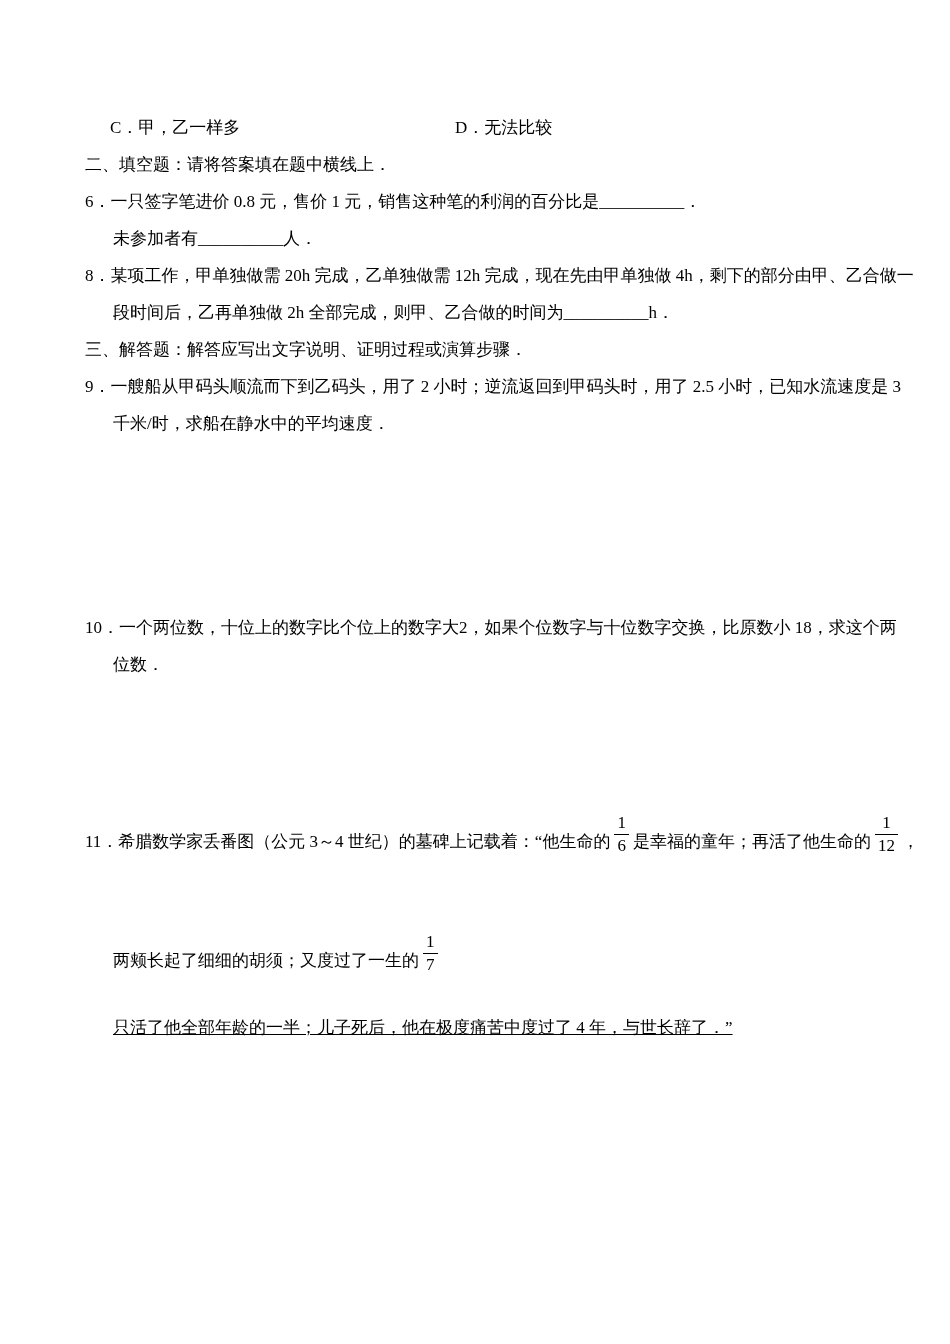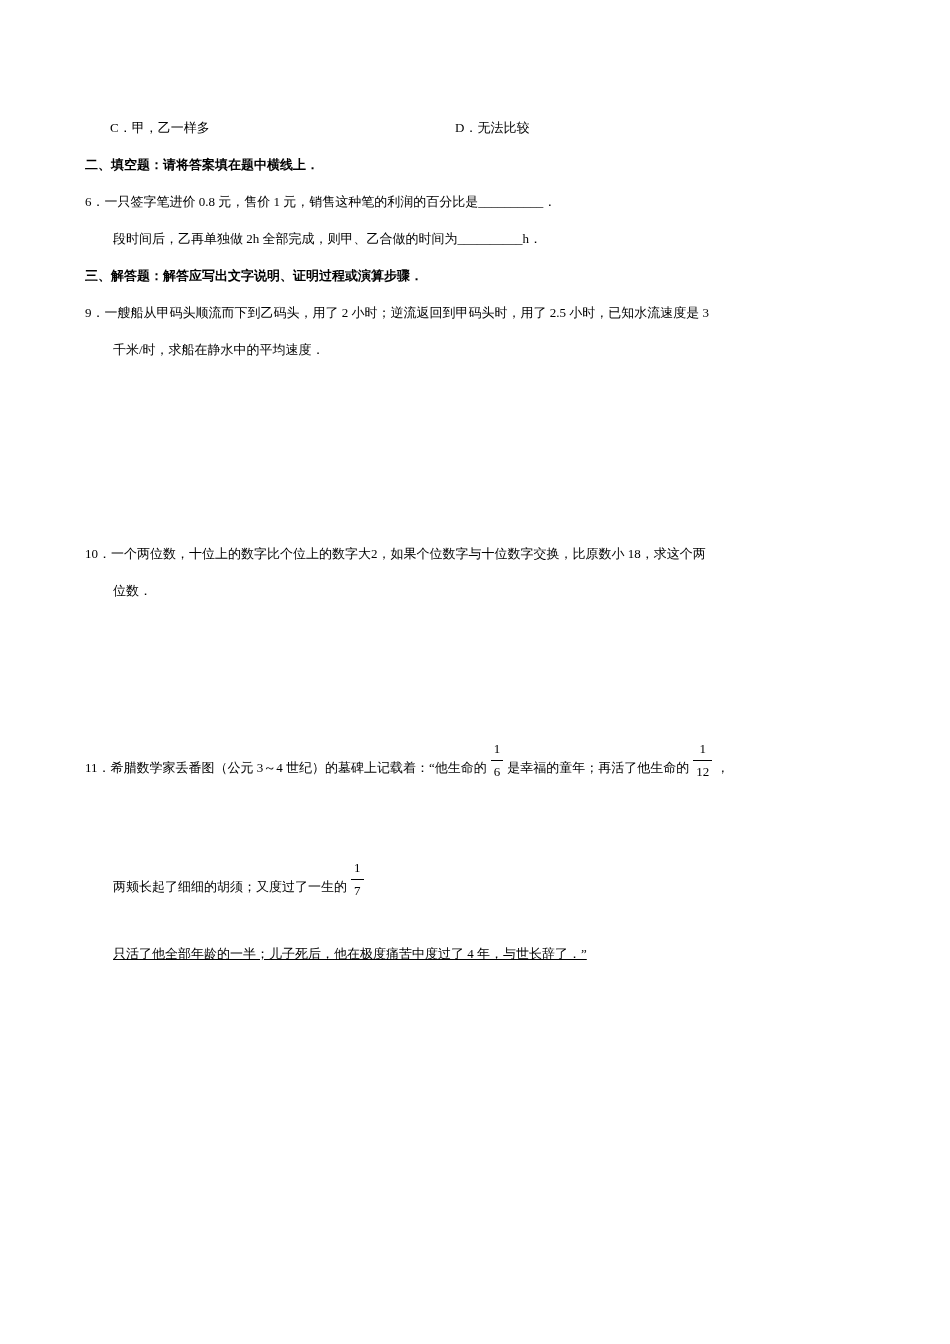--- a/index.html
+++ b/index.html
@@ -15,7 +15,7 @@
   }
   .content {
     padding: 118px 60px 0 85px;
-    font-size: 13px;
+    font-size: 17px;
   }
   .line {
     line-height: 20px;

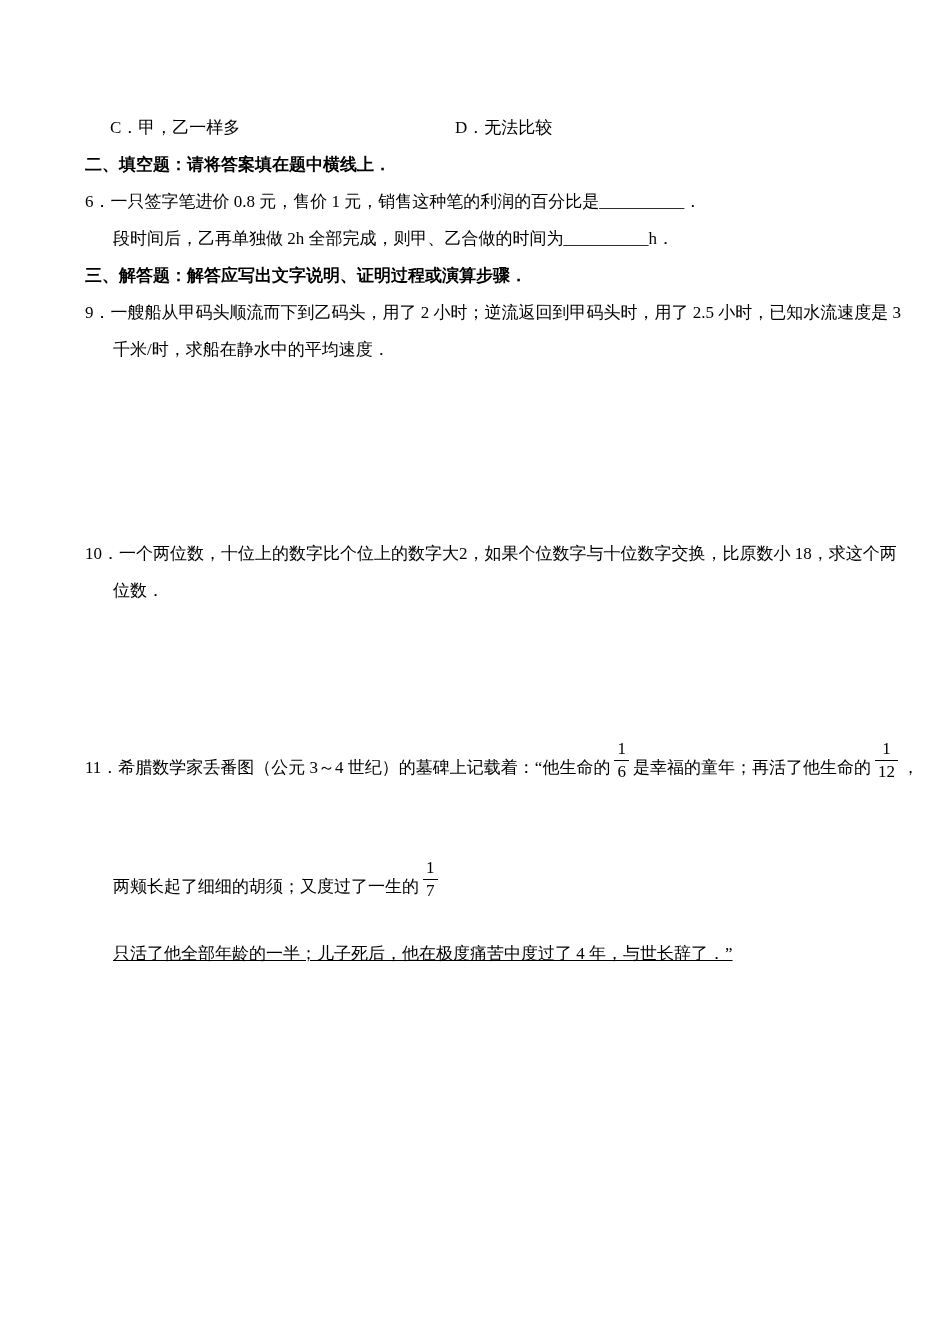--- a/index.html
+++ b/index.html
@@ -22,7 +22,7 @@
     margin-bottom: 17px;
     white-space: nowrap;
   }
-  .bold { font-weight: bold; }
+  .bold { font-weight: normal; }
   .cont { padding-left: 28px; }      
   .options-line { position: relative; }
   .opt-c { margin-left: 25px; }

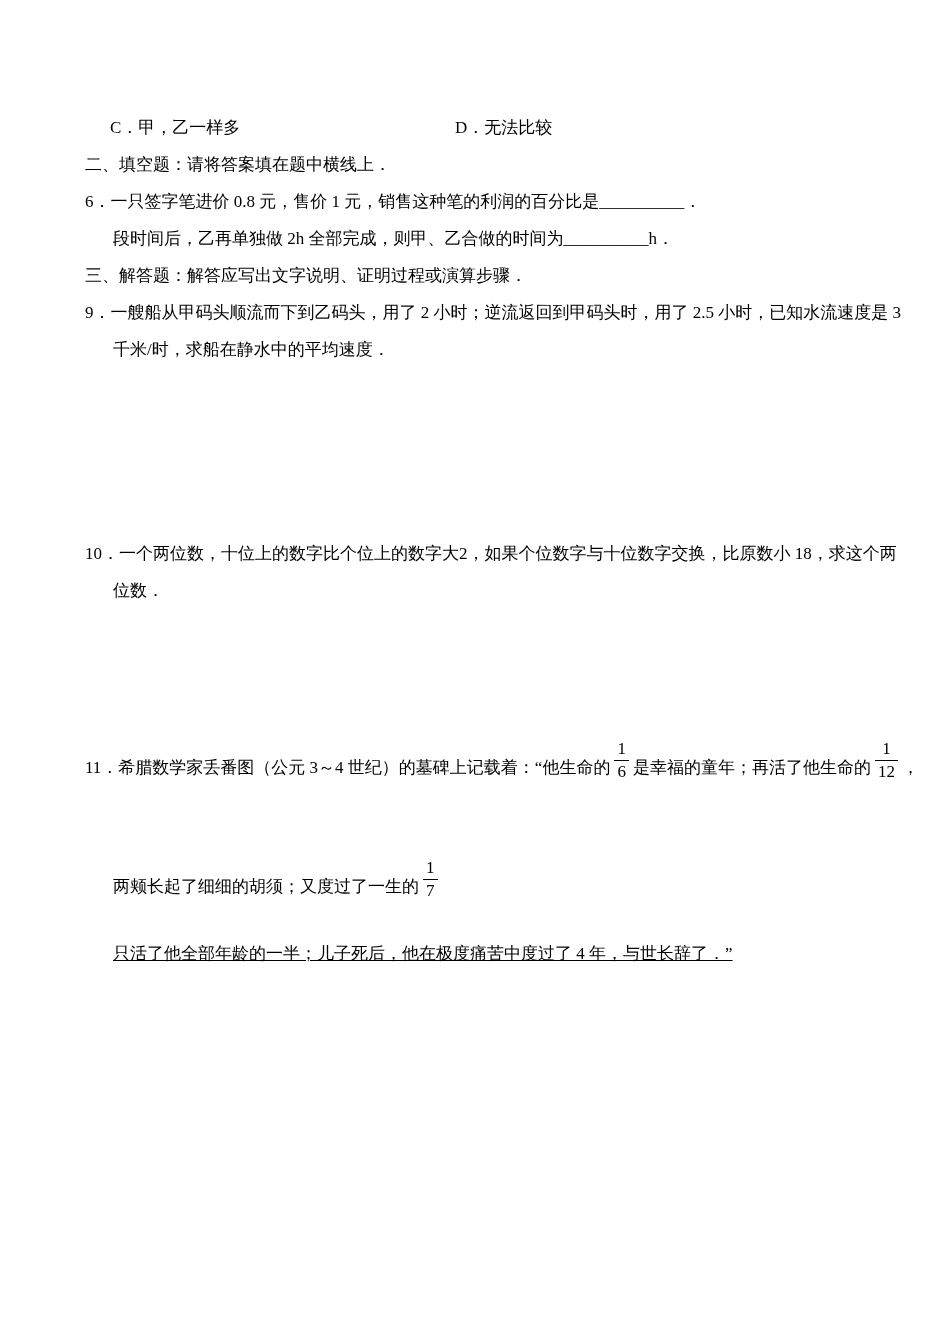--- a/index.html
+++ b/index.html
@@ -65,6 +65,7 @@
 
     <div class="line">6．一只签字笔进价 0.8 元，售价 1 元，销售这种笔的利润的百分比是__________．</div>
 
+    <div class="line cont">未参加者有__________人．</div>
 
     <div class="line cont">段时间后，乙再单独做 2h 全部完成，则甲、乙合做的时间为__________h．</div>
 

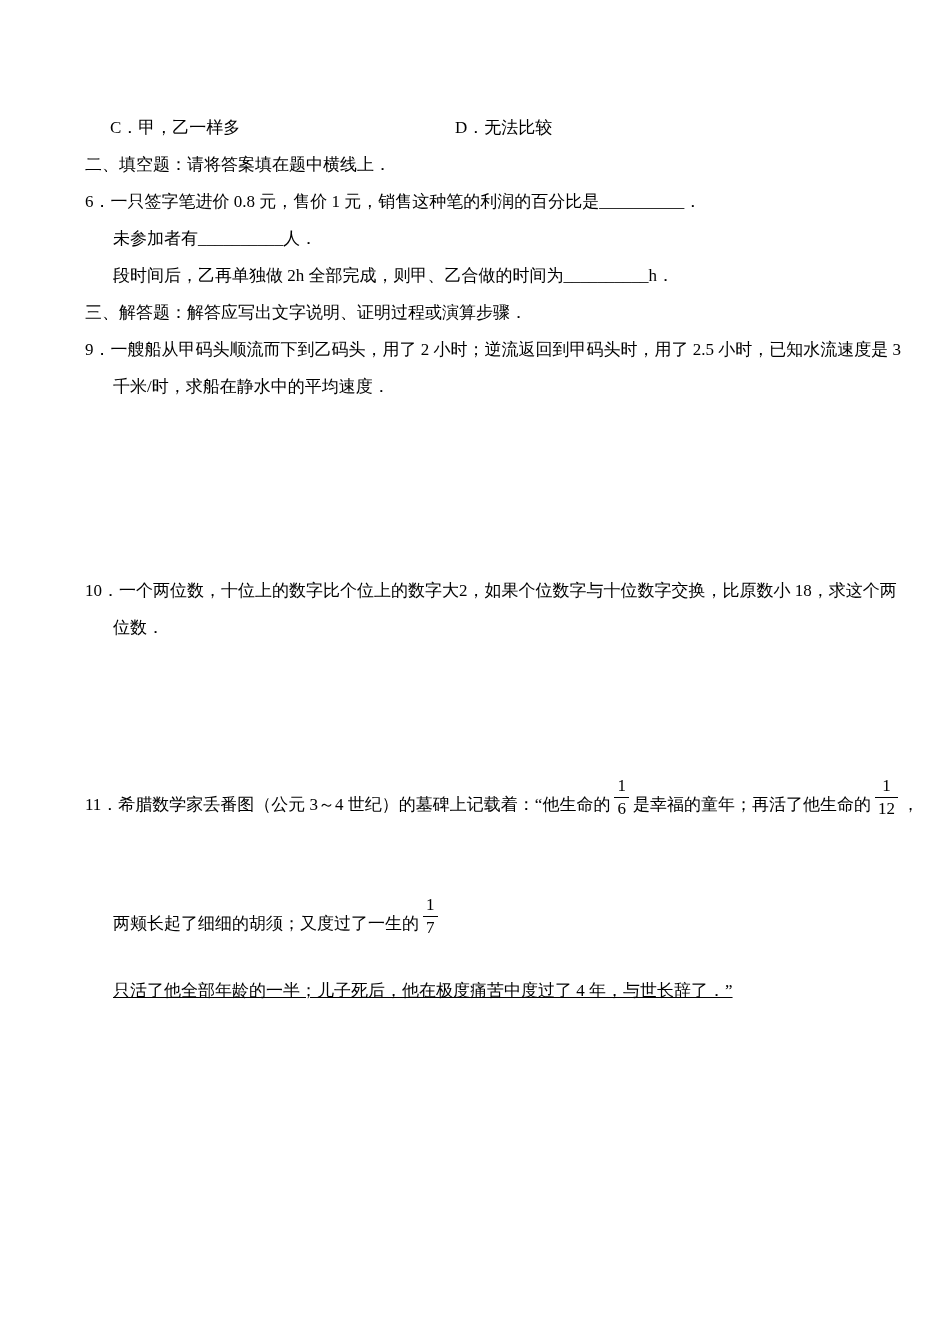--- a/index.html
+++ b/index.html
@@ -67,6 +67,7 @@
 
     <div class="line cont">未参加者有__________人．</div>
 
+    <div class="line">8．某项工作，甲单独做需 20h 完成，乙单独做需 12h 完成，现在先由甲单独做 4h，剩下的部分由甲、乙合做一</div>
     <div class="line cont">段时间后，乙再单独做 2h 全部完成，则甲、乙合做的时间为__________h．</div>
 
     <div class="line bold">三、解答题：解答应写出文字说明、证明过程或演算步骤．</div>

